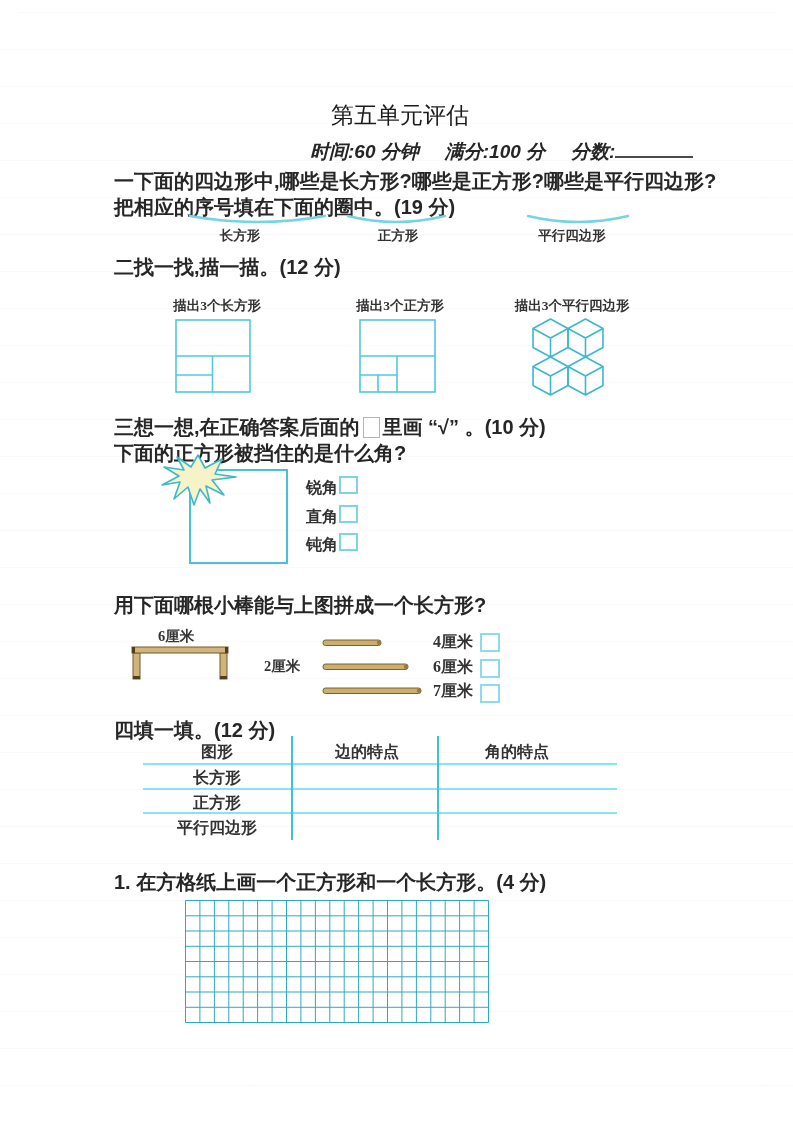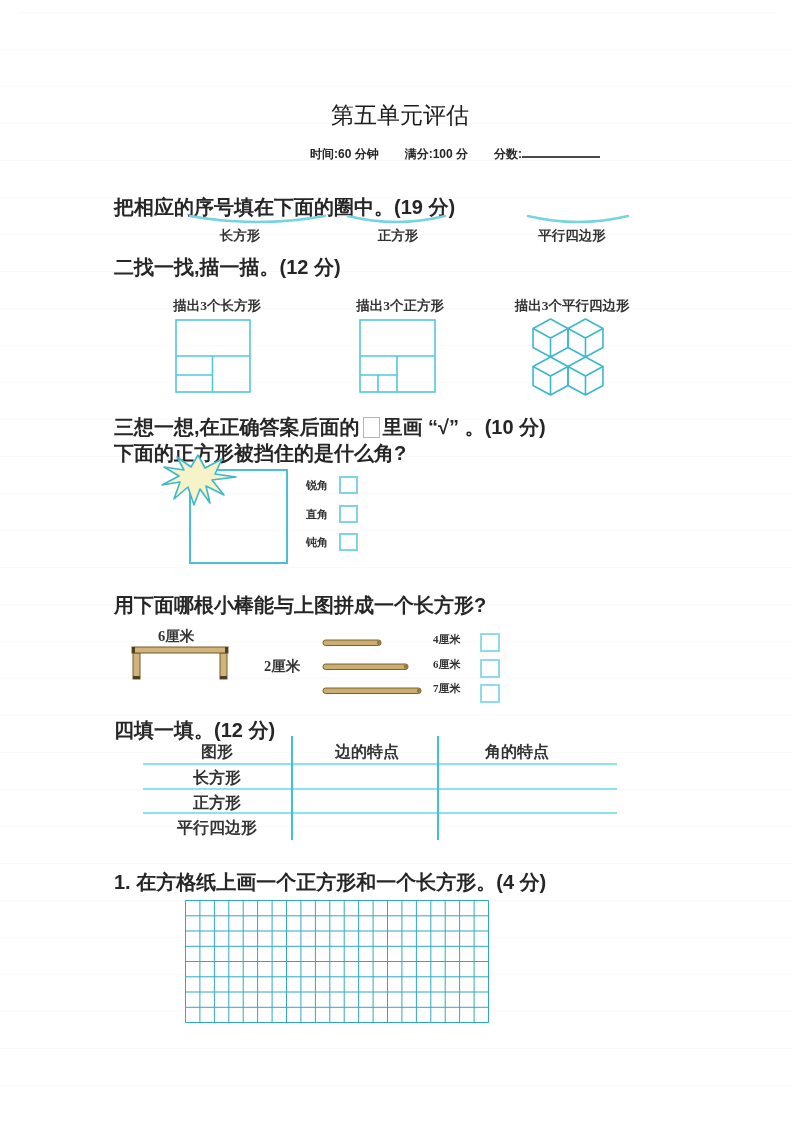--- a/index.html
+++ b/index.html
@@ -11,7 +11,7 @@
   .abs{position:absolute;}
   .h{font-family:"Liberation Sans", sans-serif;font-weight:bold;font-size:20px;color:#262626;white-space:nowrap;}
   .title{font-family:"Liberation Serif", serif;font-size:23px;font-weight:normal;color:#1b1b1b;white-space:nowrap;}
-  .meta{font-size:12px;font-weight:bold;white-space:nowrap;}
+  .meta{font-size:19px;font-weight:bold;white-space:nowrap;font-style:italic;}
   .meta span{margin-right:26px;}
   .meta .nogap{margin-right:0;}
   .blank{display:inline-block;width:78px;height:17px;border-bottom:2px solid #4a4a4a;vertical-align:baseline;}

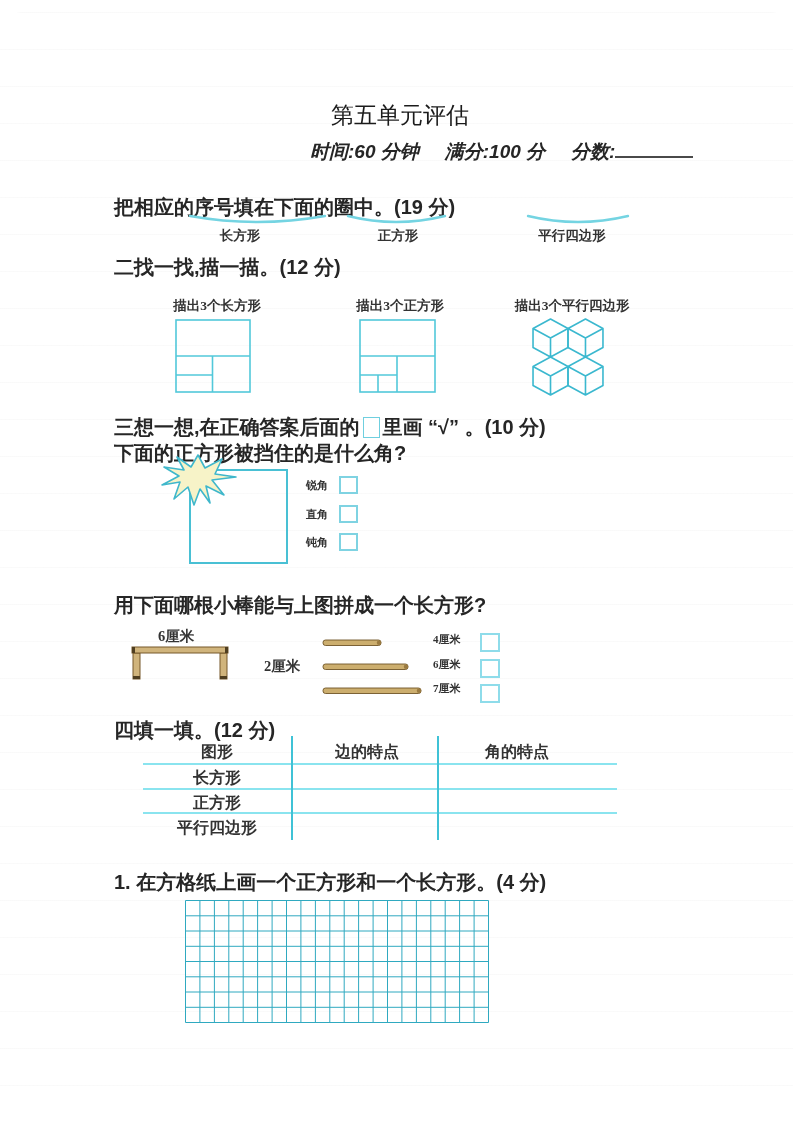--- a/index.html
+++ b/index.html
@@ -37,6 +37,7 @@
     <span>时间:60 分钟</span><span>满分:100 分</span><span class="nogap">分数:</span><span class="blank"></span>
   </div>
 
+  <div class="abs h" style="left:114px;top:156px;">一下面的四边形中,哪些是长方形?哪些是正方形?哪些是平行四边形?</div>
   <div class="abs h" style="left:114px;top:182px;">把相应的序号填在下面的圈中。(19 分)</div>
 
   <svg class="abs" style="left:185px;top:200px;" width="450" height="20" viewBox="0 0 450 20">

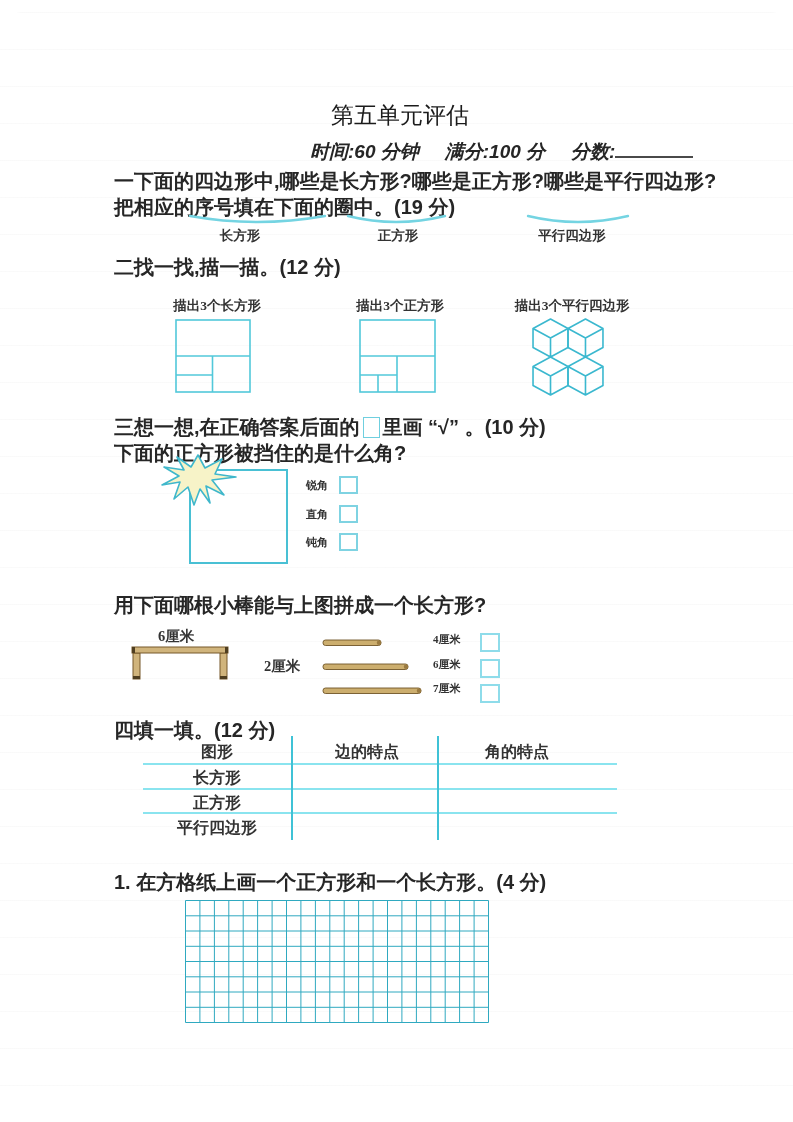--- a/index.html
+++ b/index.html
@@ -16,7 +16,7 @@
   .meta .nogap{margin-right:0;}
   .blank{display:inline-block;width:78px;height:17px;border-bottom:2px solid #4a4a4a;vertical-align:baseline;}
   .lbl{font-family:"Liberation Serif", serif;font-size:13.5px;font-weight:bold;color:#333;white-space:nowrap;transform:translateX(-50%);}
-  .slbl{font-family:"Liberation Serif", serif;font-size:11px;font-weight:bold;color:#333;white-space:nowrap;}
+  .slbl{font-family:"Liberation Serif", serif;font-size:16px;font-weight:bold;color:#333;white-space:nowrap;}
   .cb{position:absolute;width:19px;height:18px;border:2px solid #7fd3e2;background:#fff;box-sizing:border-box;}
   .inline-box{display:inline-block;width:15px;height:19px;border:1.5px solid #6fcfdf;vertical-align:-4px;margin:0 3px;background:#fff;}
   .tline{position:absolute;background:#8ae4ef;height:2px;}

